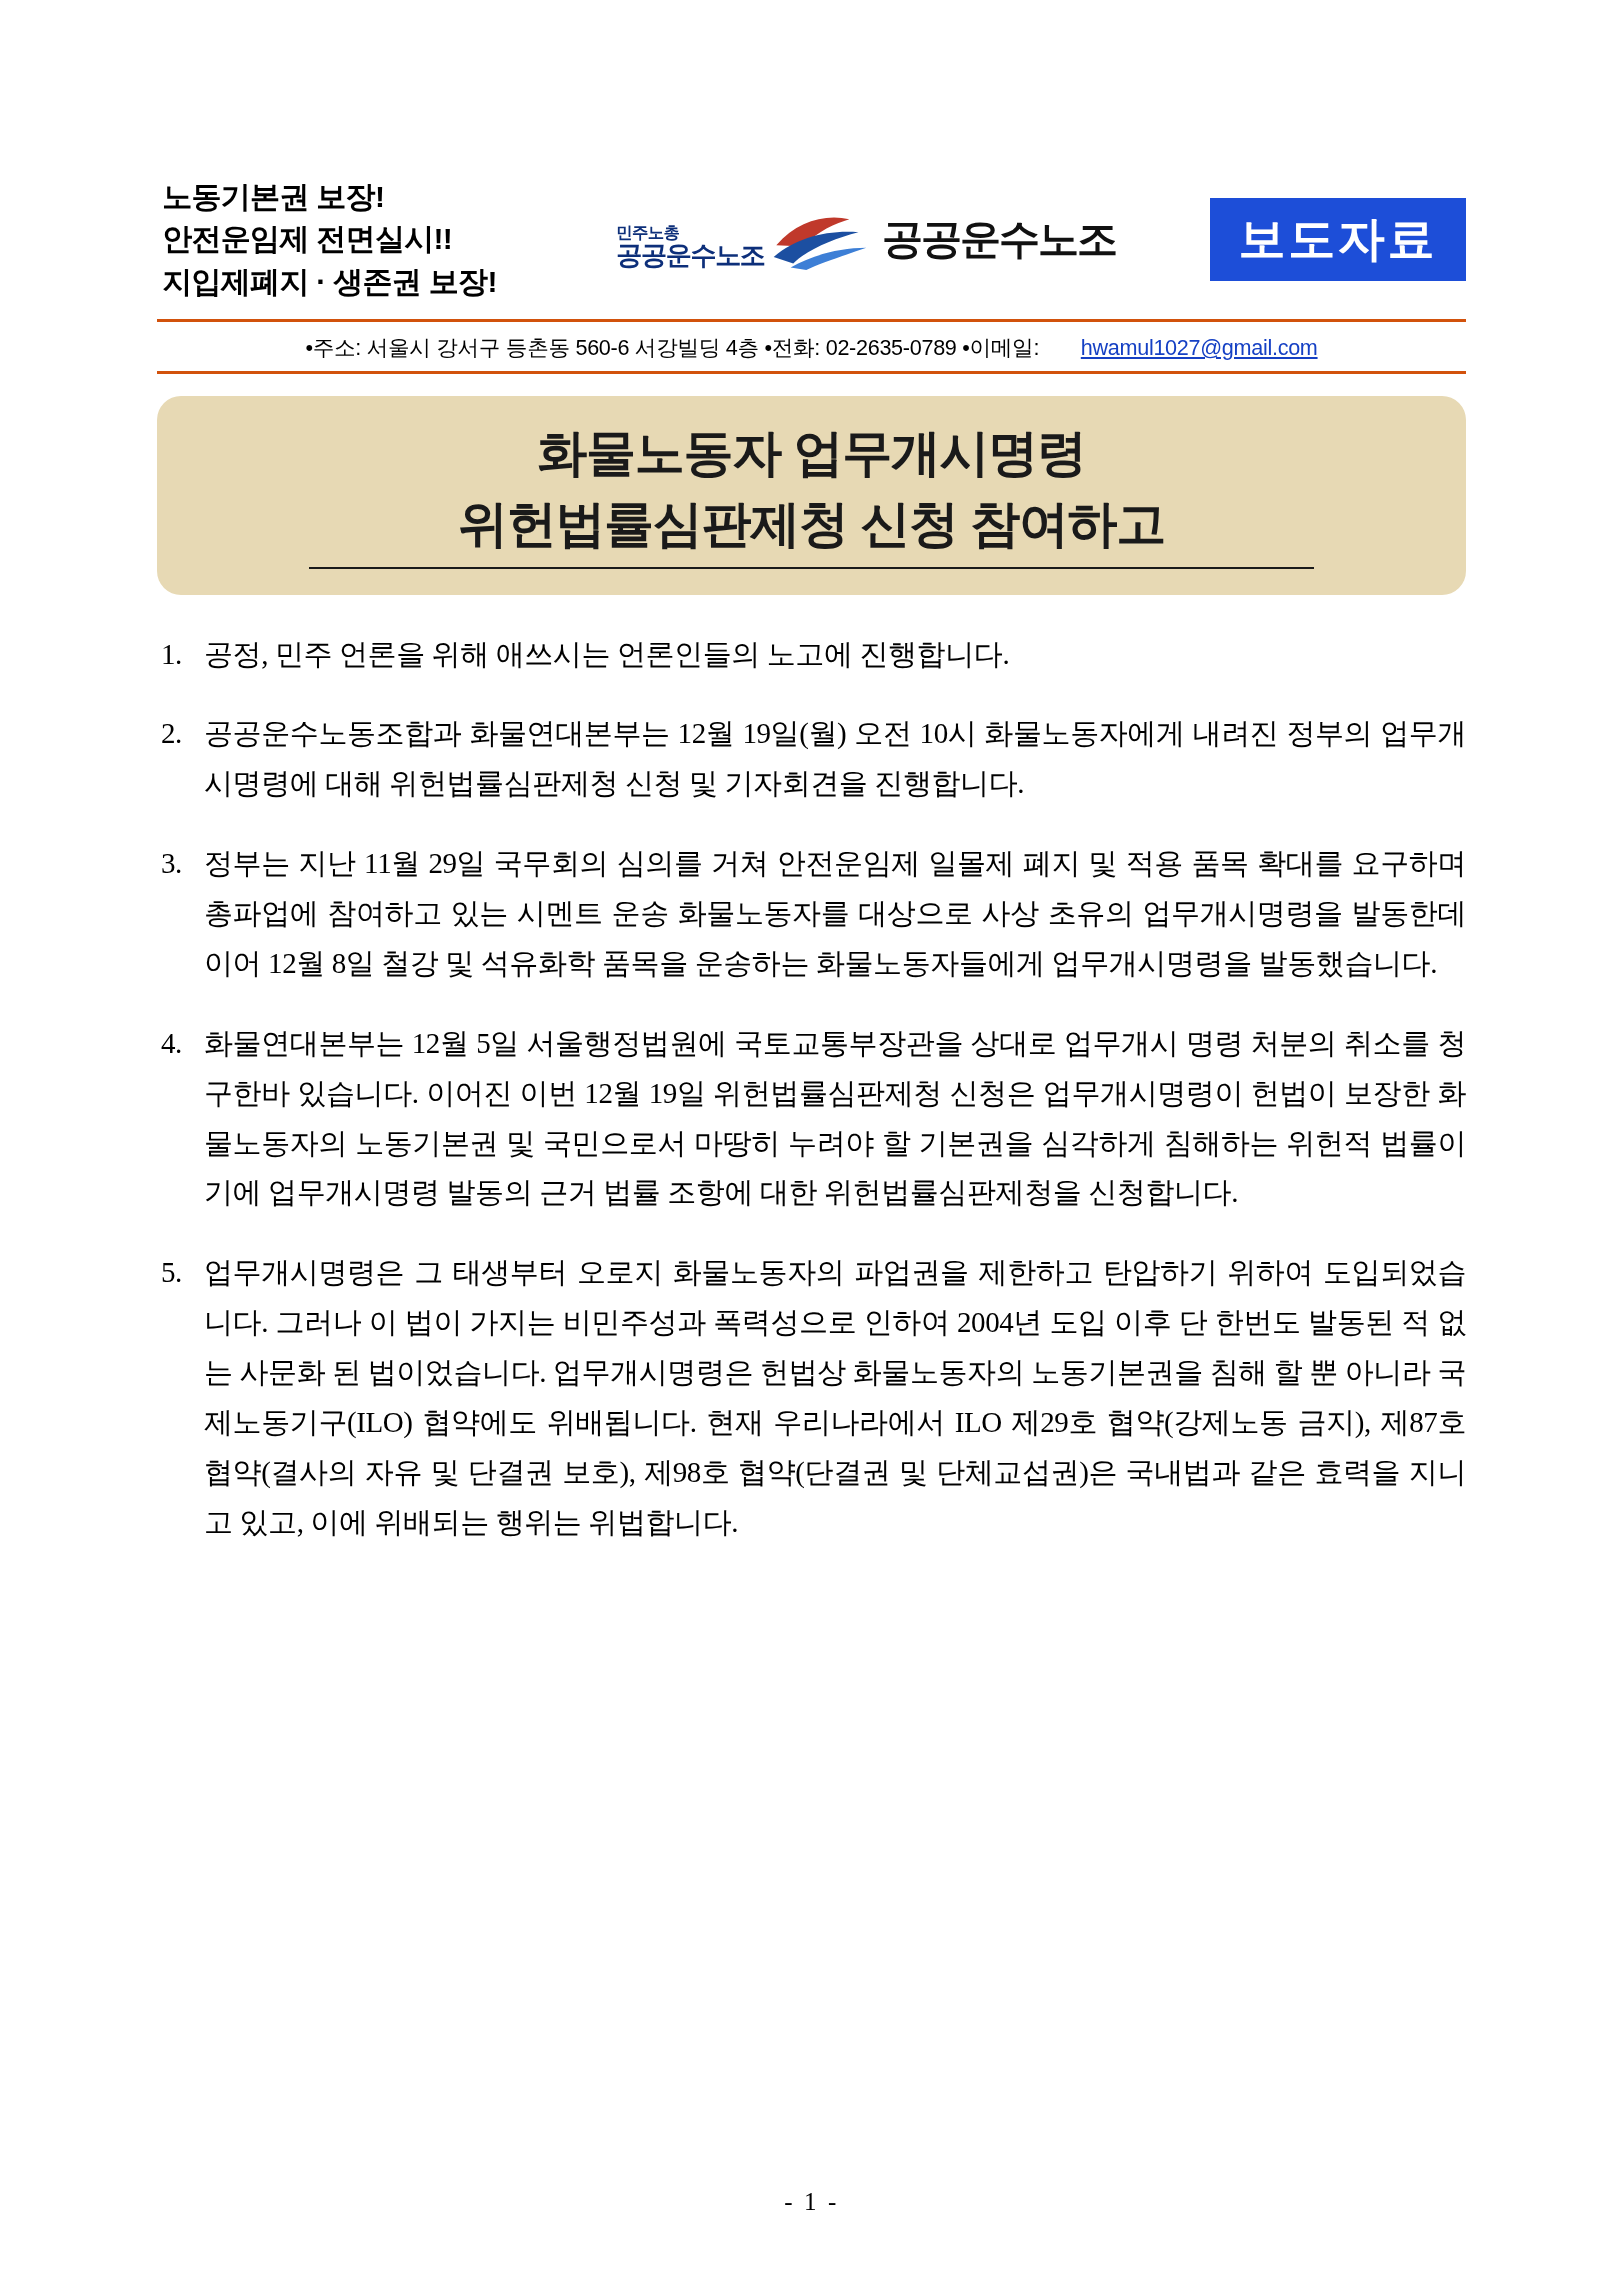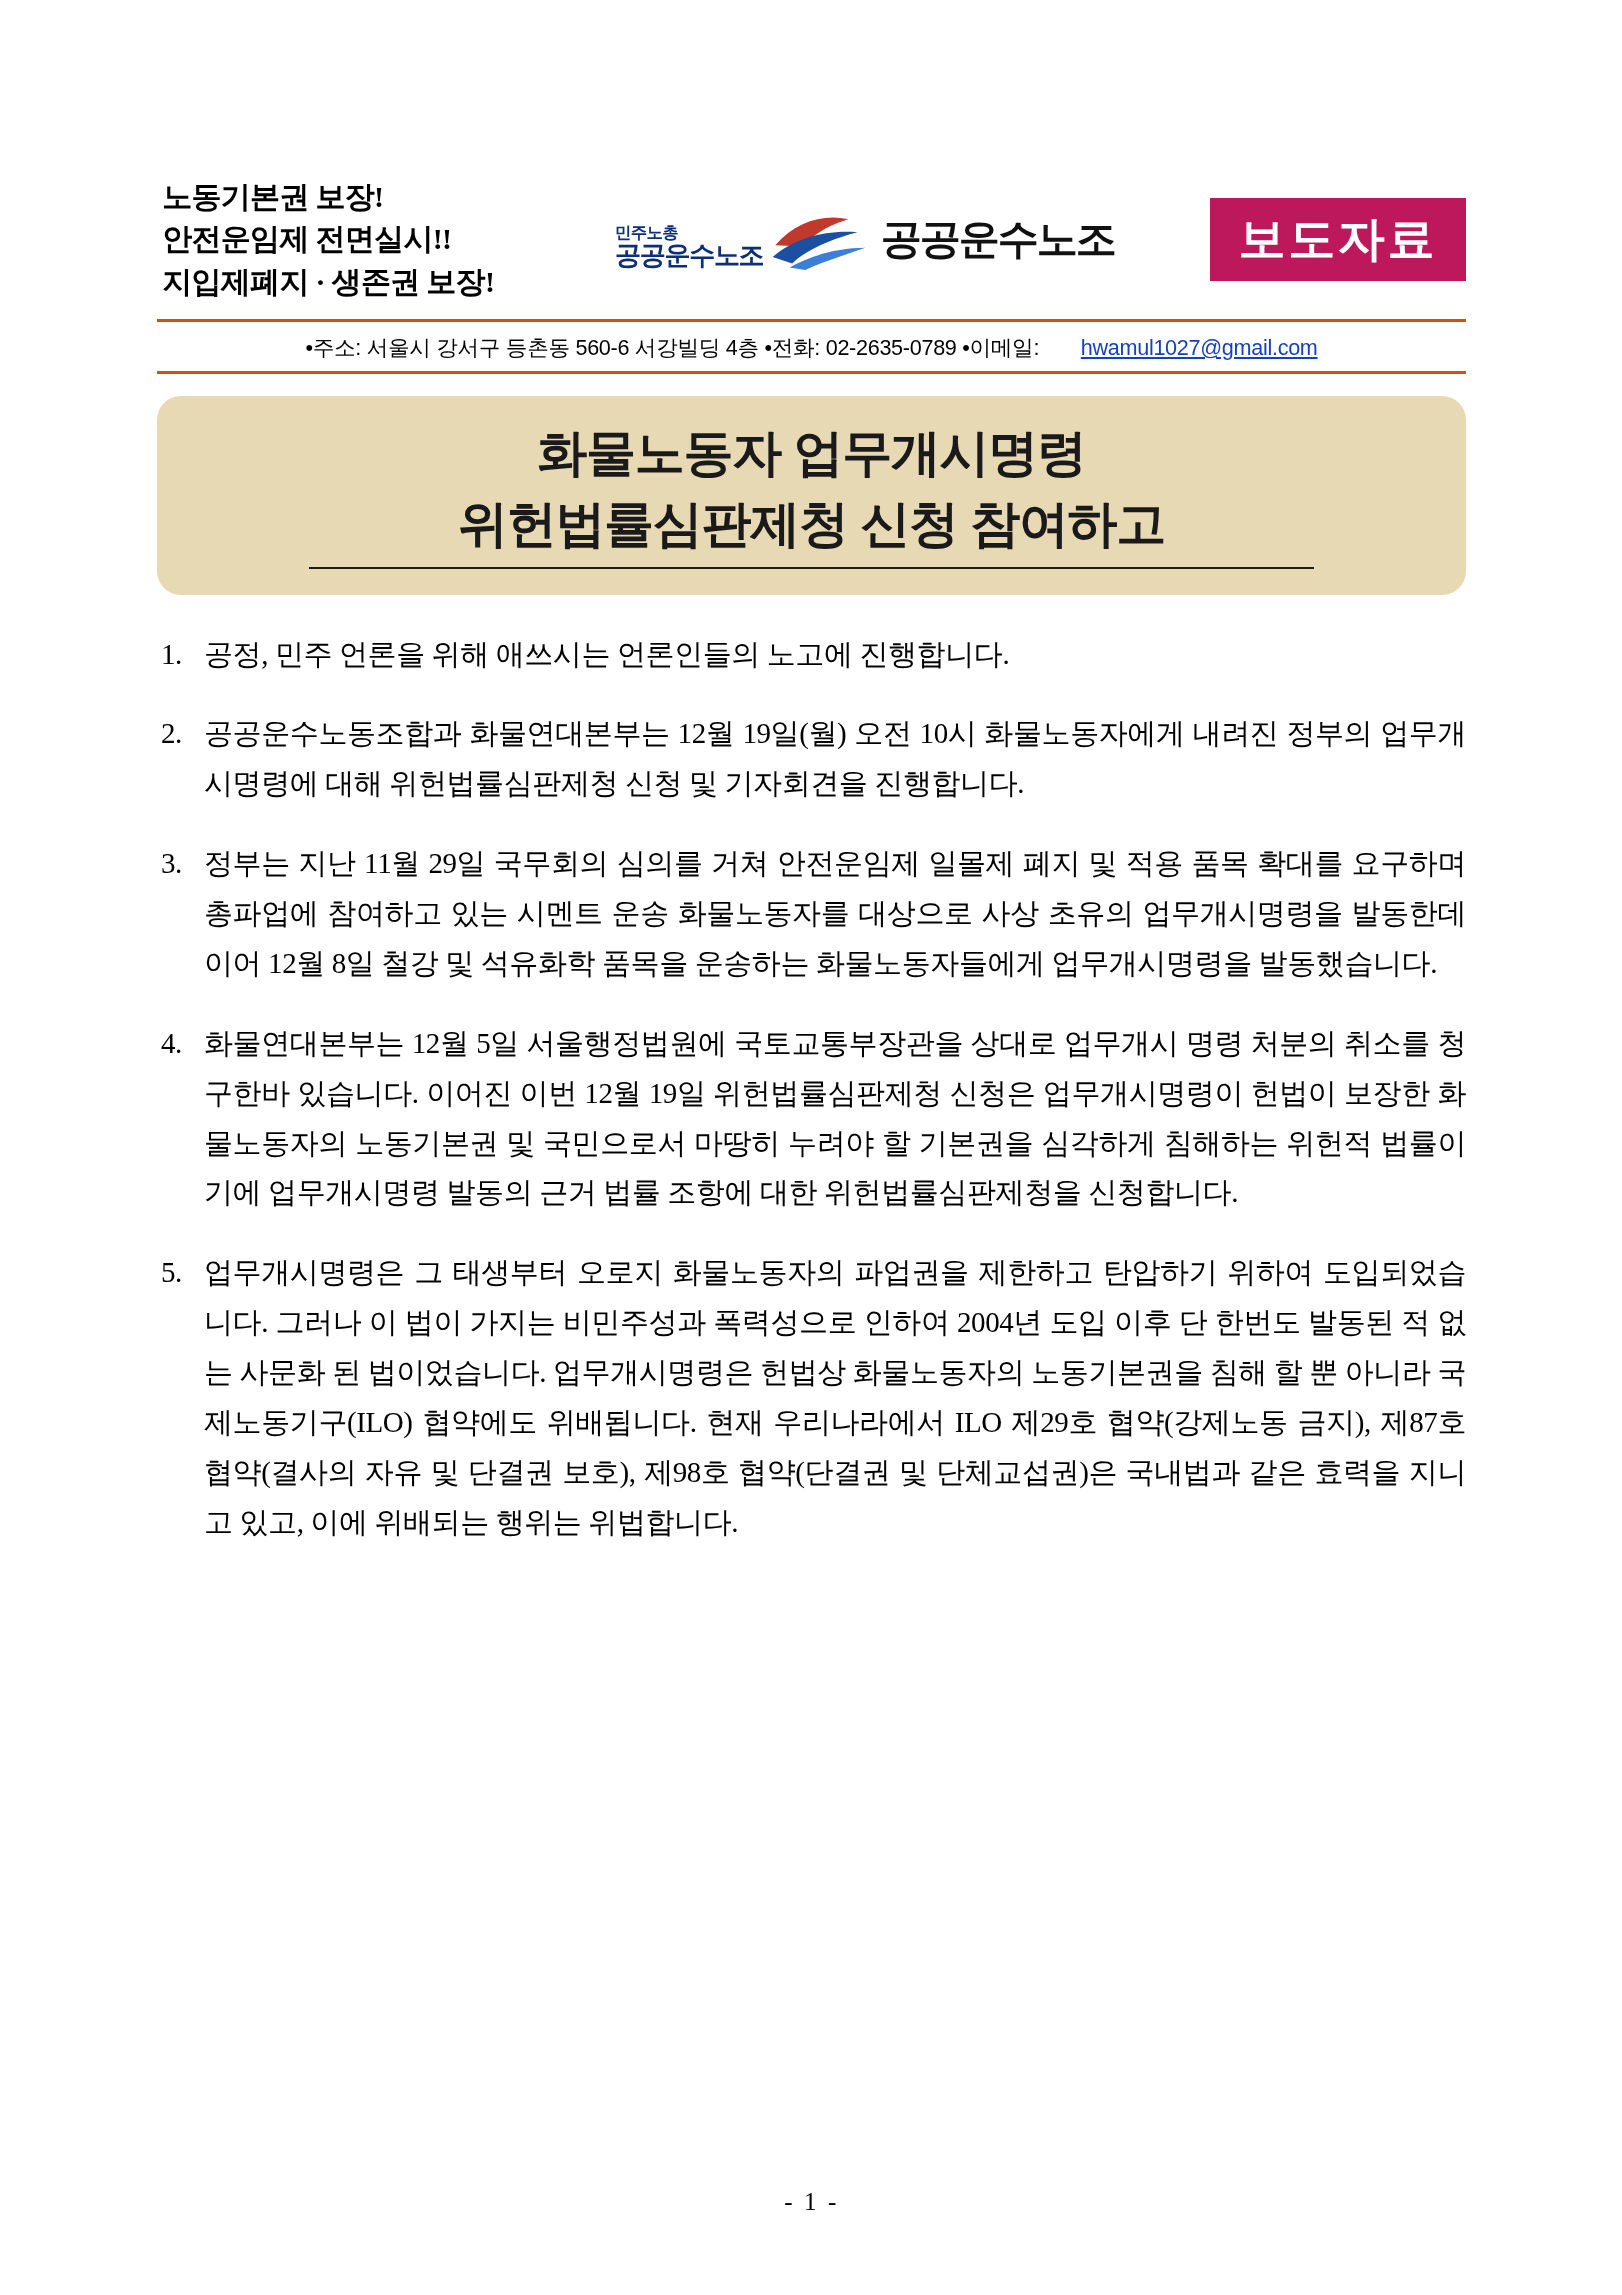--- a/index.html
+++ b/index.html
@@ -30,7 +30,7 @@
     height: 151px;
   }
   .slogans {
-    font-family: Liberation Serif, serif;
+    font-family: Liberation Sans, sans-serif;
     font-weight: bold;
     font-size: 30px;
     line-height: 1.42;

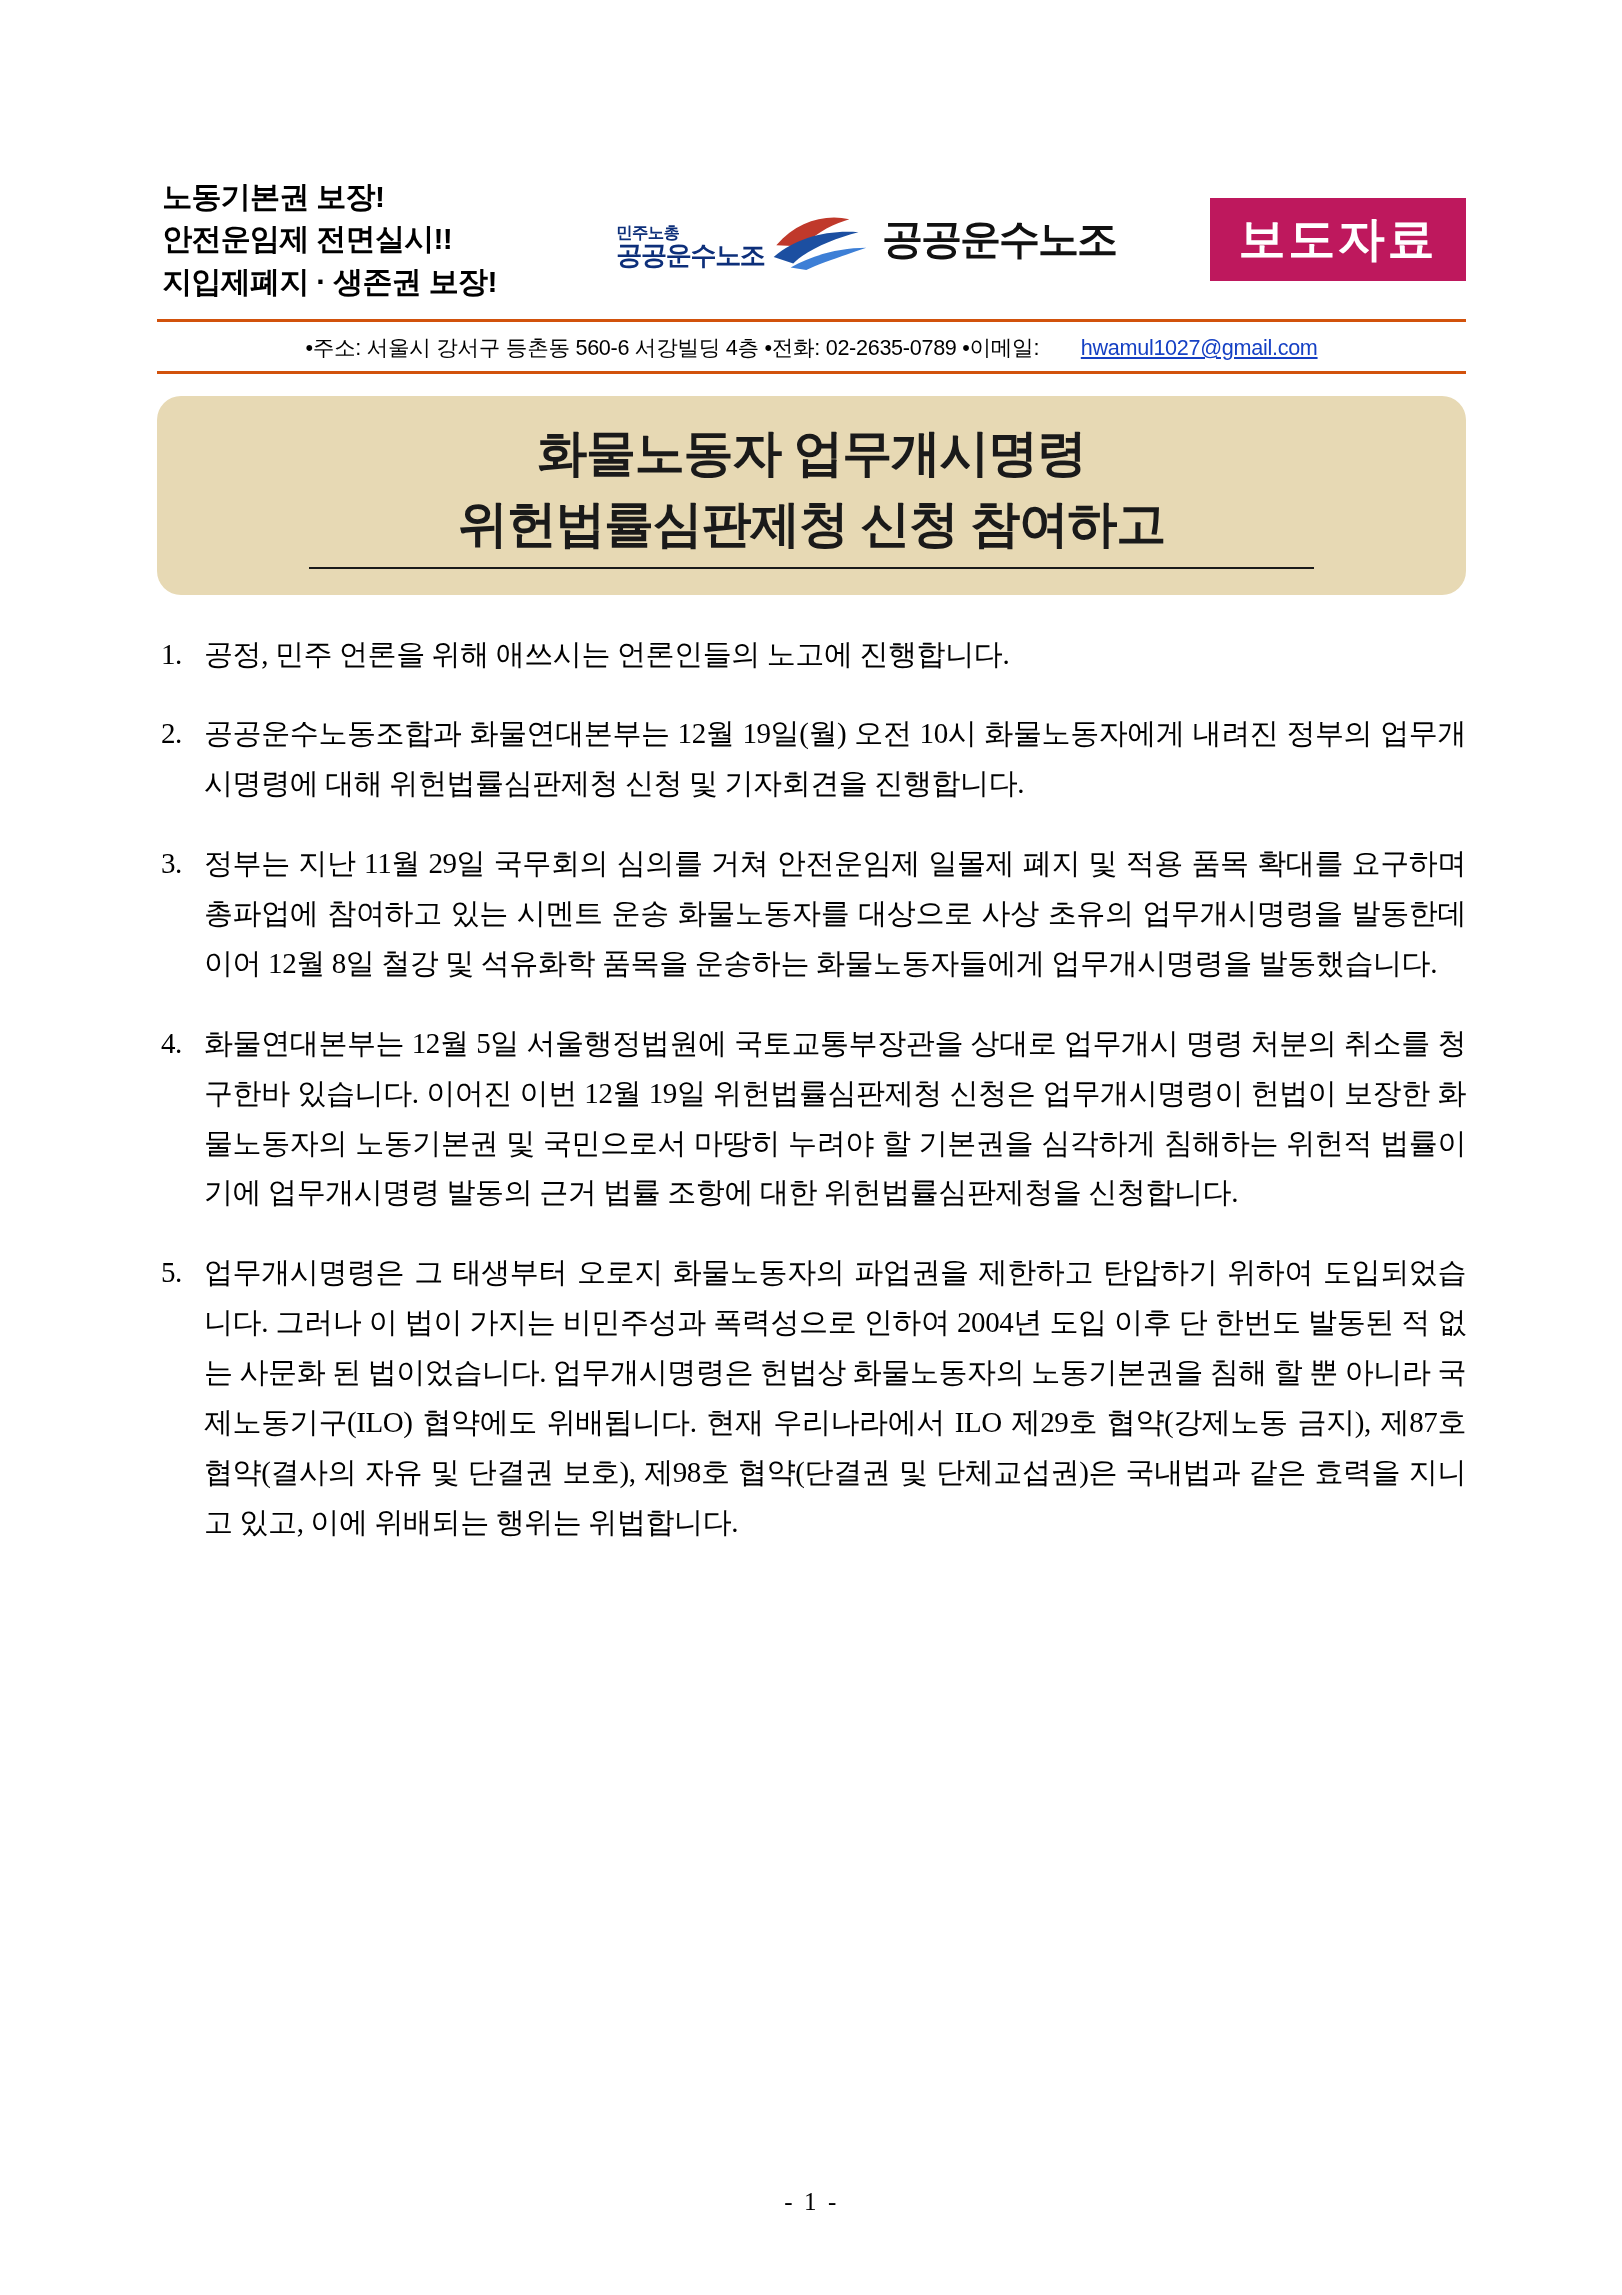--- a/index.html
+++ b/index.html
@@ -80,7 +80,7 @@
     margin-left: 3.9px;
   }
   .press-badge {
-    background: #be185d;
+    background: #1d4ed8;
     color: #ffffff;
     font-family: "Liberation Sans", sans-serif;
     font-weight: bold;

